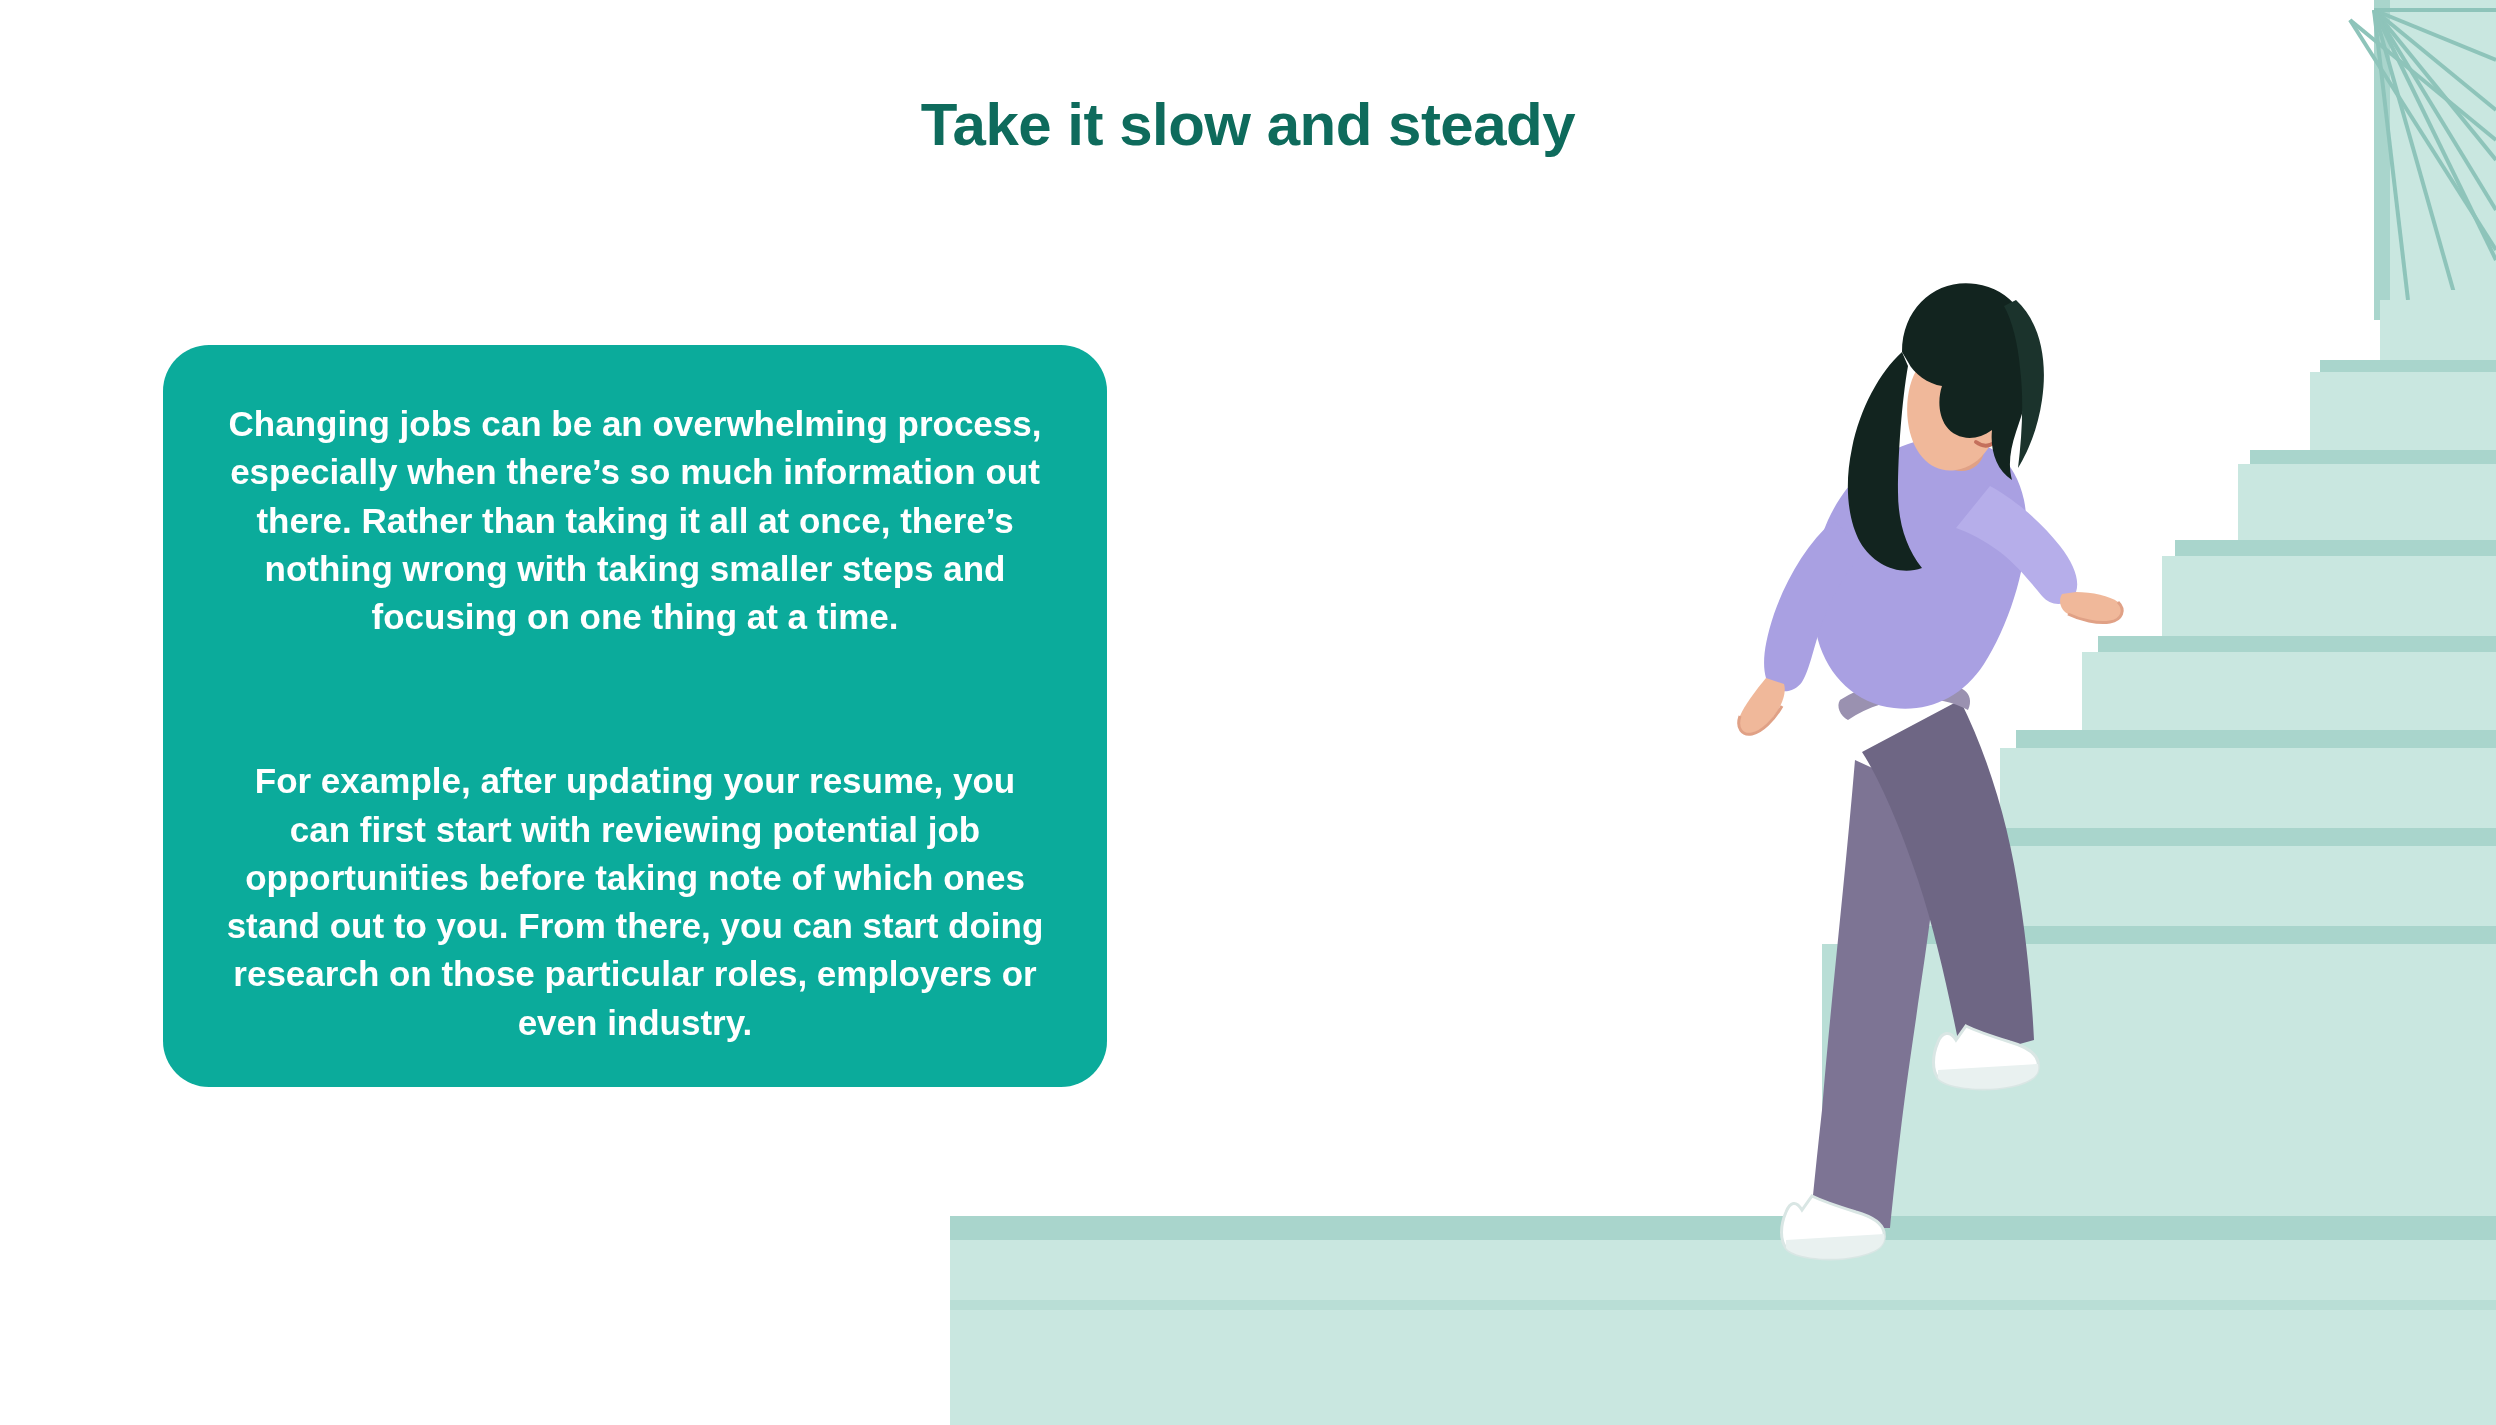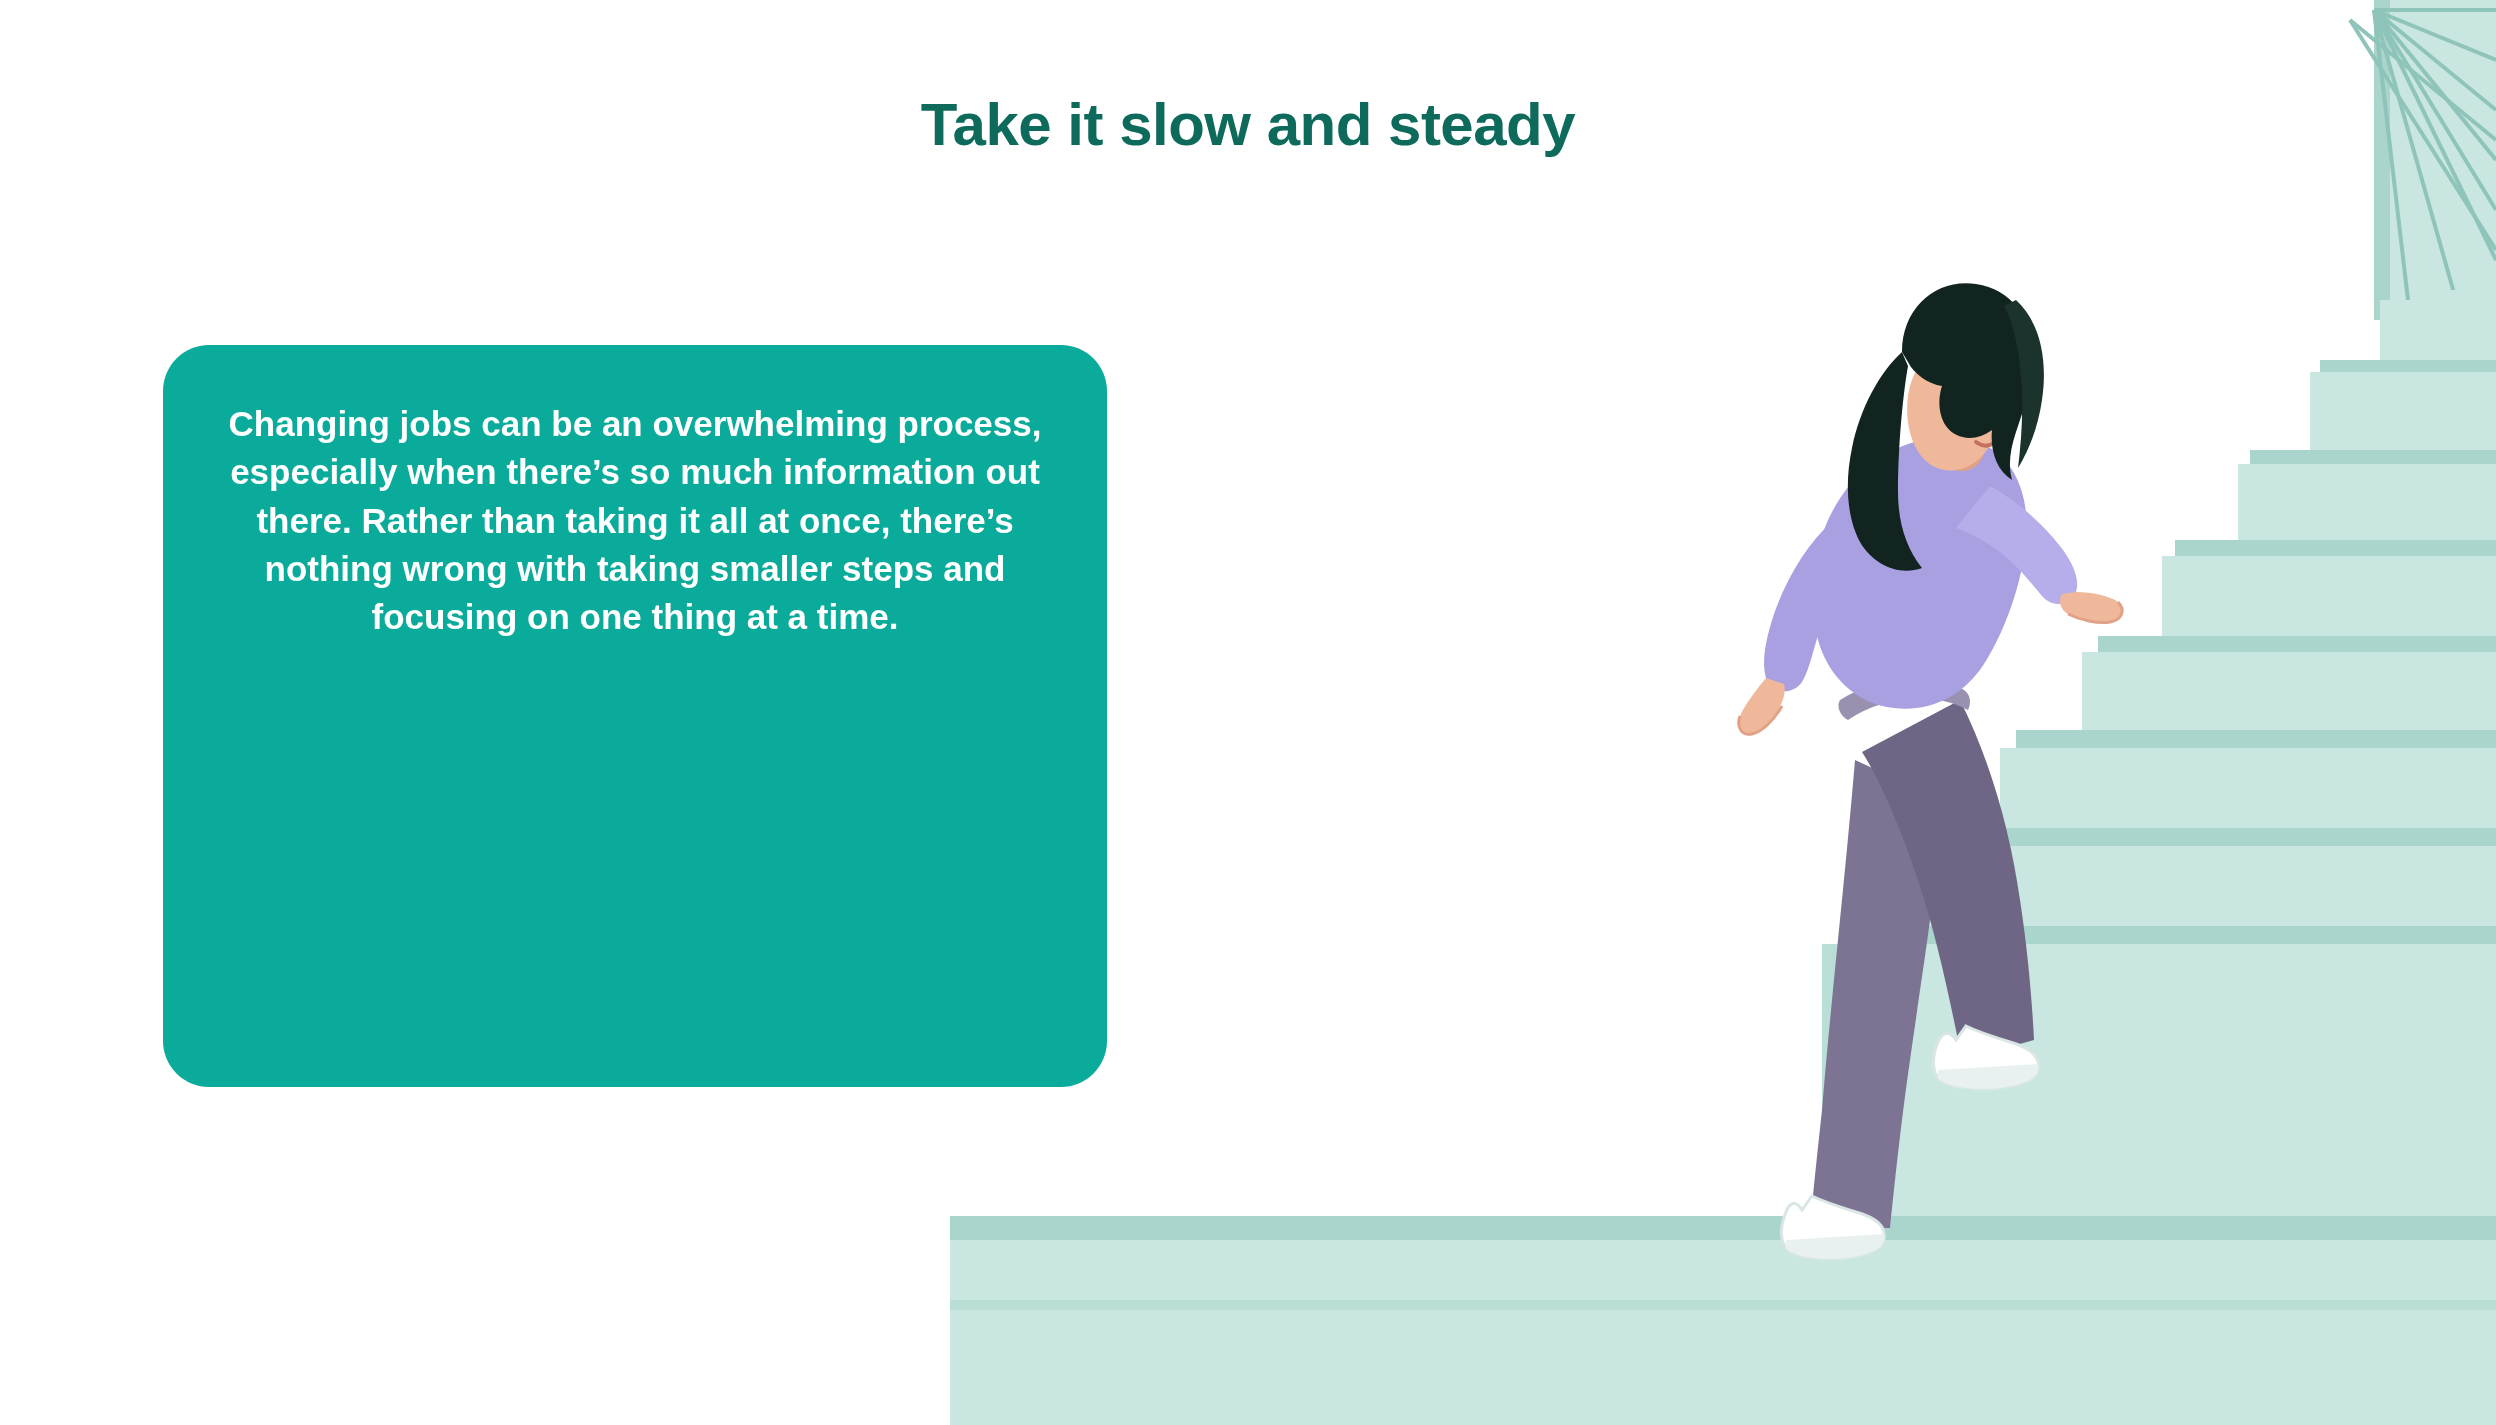--- a/index.html
+++ b/index.html
@@ -88,6 +88,7 @@
 
   <div id="body-card">
     <p class="card-para">Changing jobs can be an overwhelming process, especially when there’s so much information out there. Rather than taking it all at once, there’s nothing wrong with taking smaller steps and focusing on one thing at a time.</p>
+    <p class="card-para">For example, after updating your resume, you can first start with reviewing potential job opportunities before taking note of which ones stand out to you. From there, you can start doing research on those particular roles, employers or even industry.</p>
   </div>
 
   <div id="illustration">

